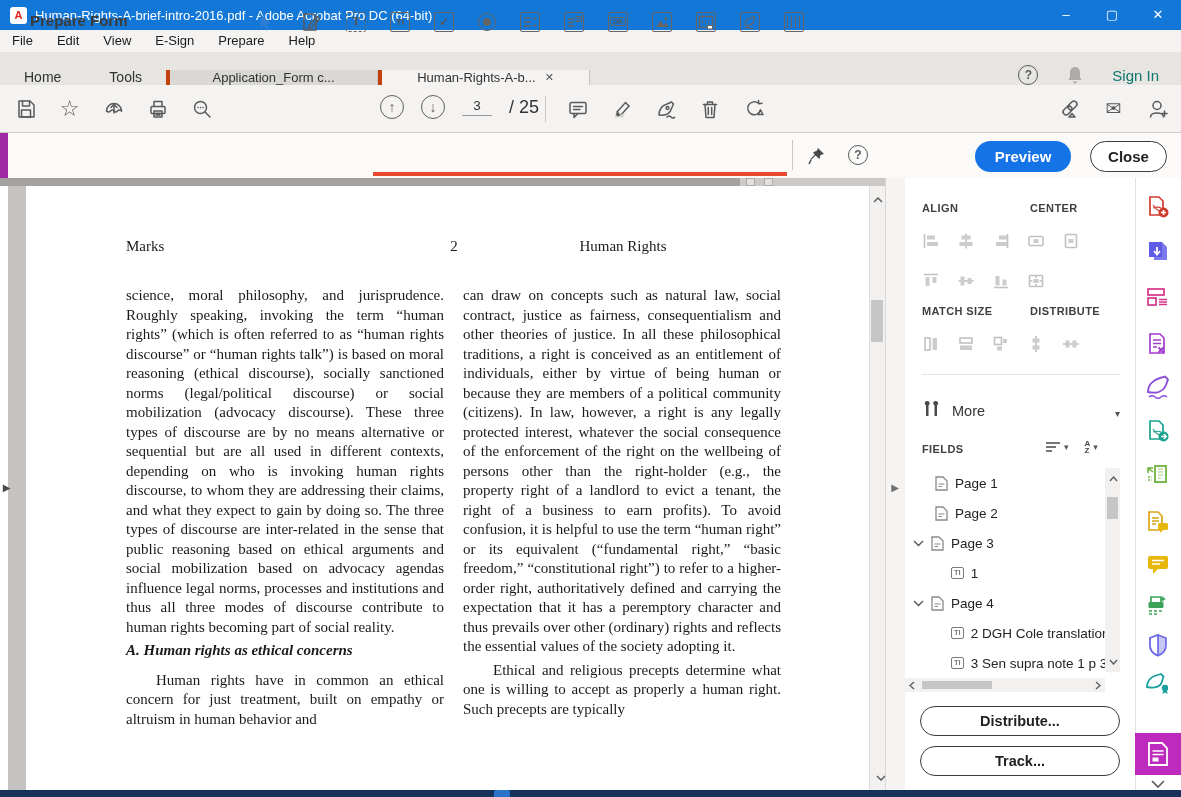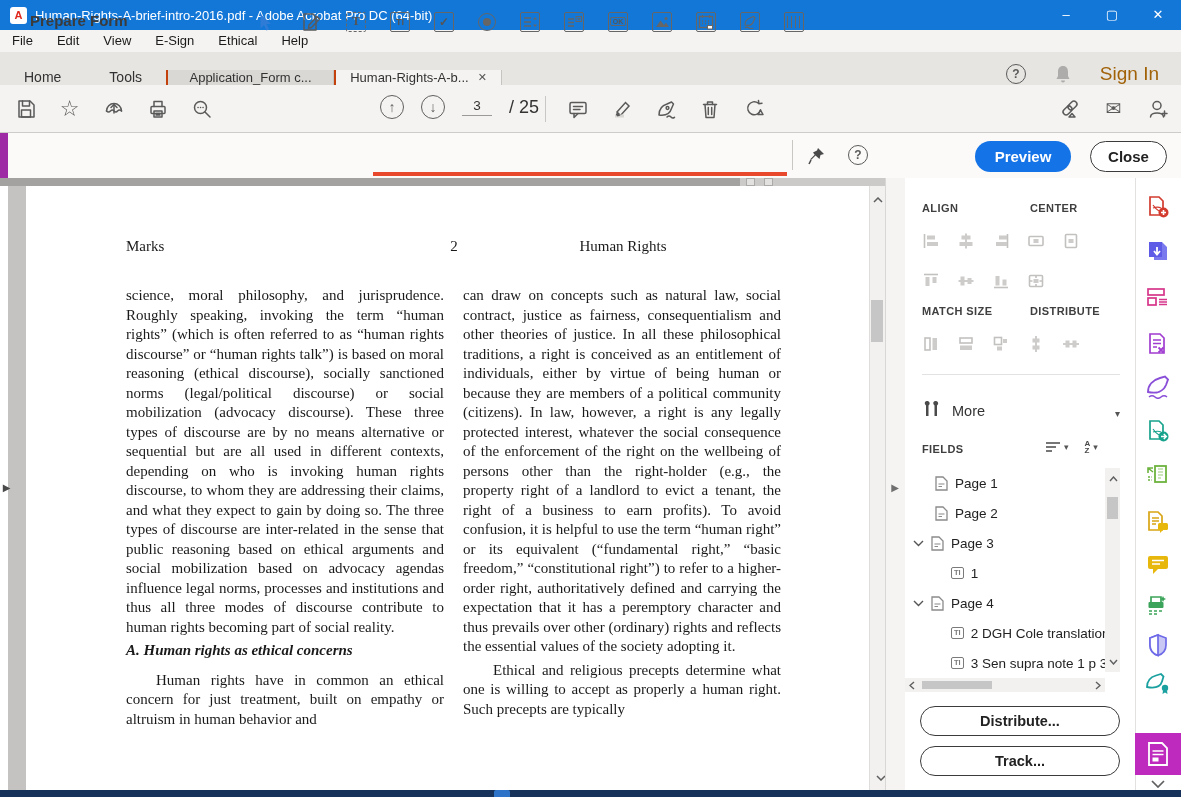--- a/index.html
+++ b/index.html
@@ -135,7 +135,7 @@
   <span class="menuitem">Edit</span>
   <span class="menuitem">View</span>
   <span class="menuitem">E-Sign</span>
-  <span class="menuitem">Ethical</span>
+  <span class="menuitem">Prepare</span>
   <span class="menuitem">Help</span>
 </div>
 

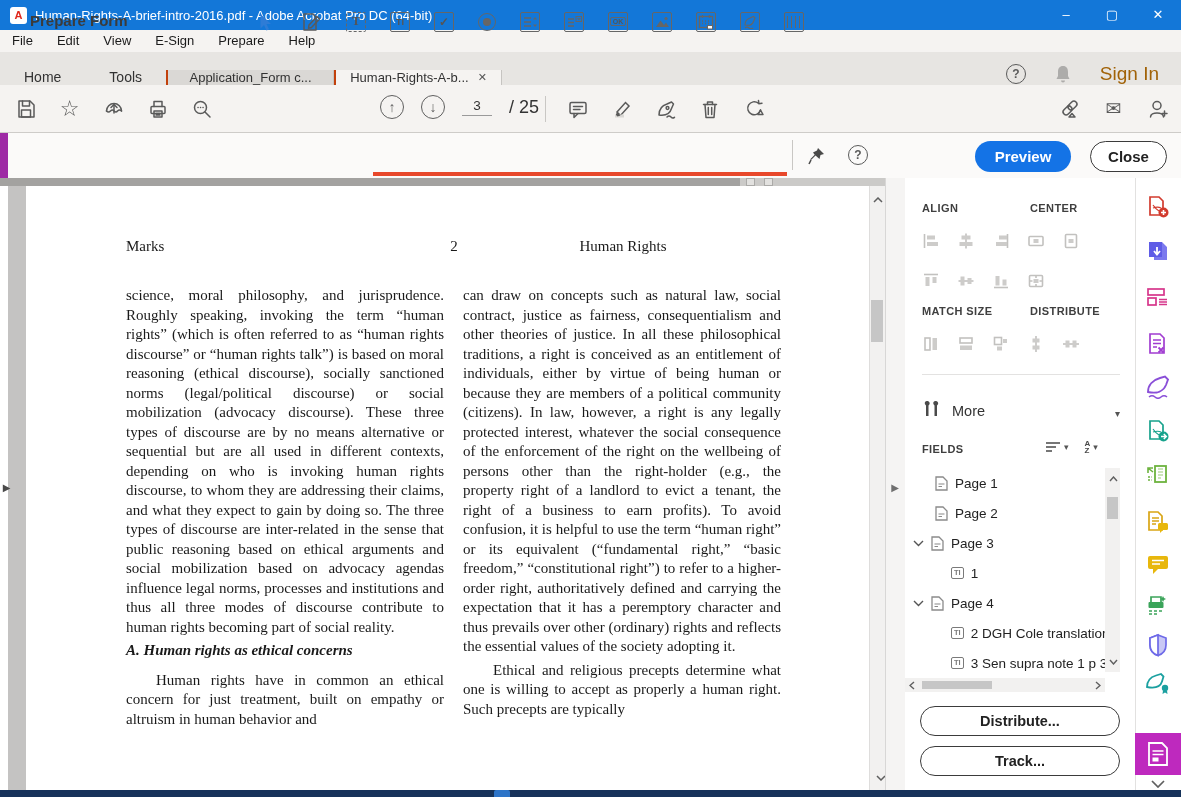--- a/index.html
+++ b/index.html
@@ -20,7 +20,7 @@
   
   .tabbar{left:0;top:52px;width:1181px;height:33px;background:#E7E5E2;display:flex;align-items:flex-end;font-size:14px;color:#323232}
   .navtab{padding:0 24px;display:flex;align-items:center}
-  .doctab{width:168px;background:#DAD8D5;border-left:2px solid #c2410c;border-right:1px solid #C6C4C1;display:flex;align-items:center;justify-content:center;gap:9px;font-size:13px}
+  .doctab{width:212px;background:#DAD8D5;border-left:4px solid #c2410c;border-right:1px solid #C6C4C1;display:flex;align-items:center;justify-content:center;gap:9px;font-size:13px}
   .doctab.active{background:#F5F3F1;border-right:1px solid #C6C4C1}
   .tabclose{font-size:11px;color:#555}
   .tabright{margin-left:auto;display:flex;align-items:center;gap:28px;padding-right:22px}

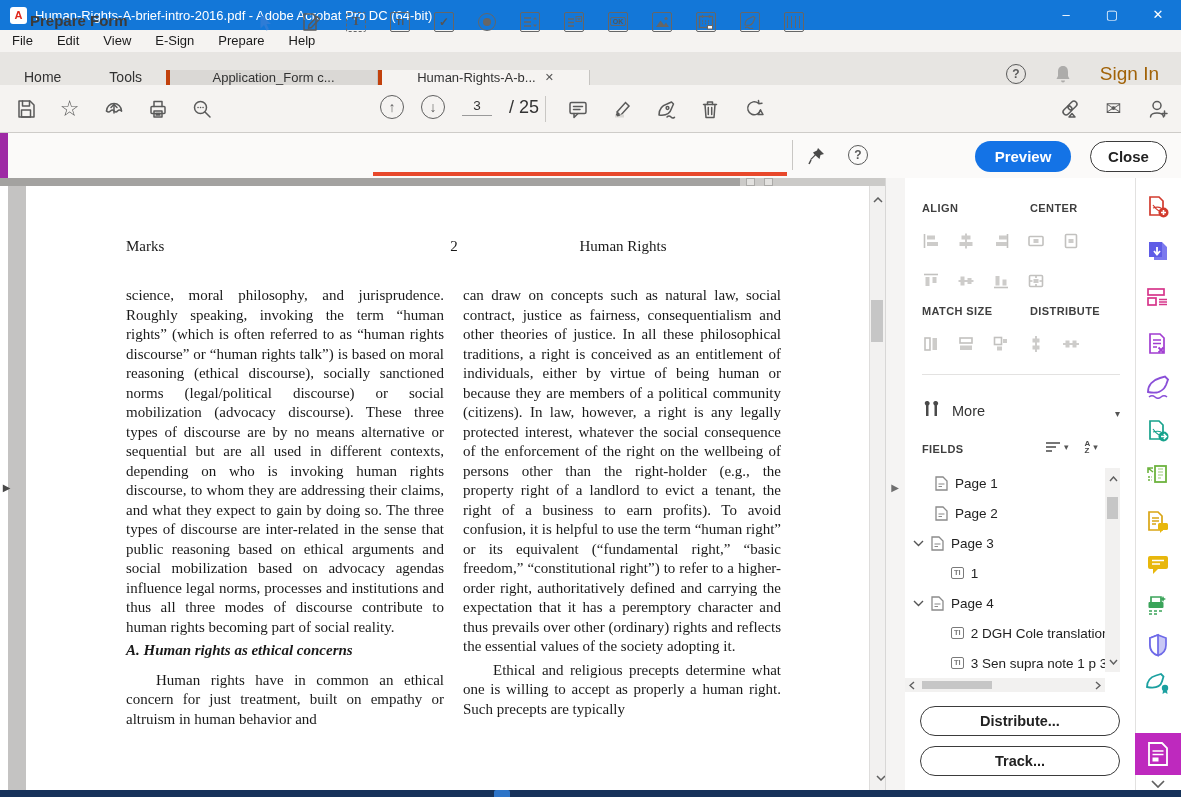--- a/index.html
+++ b/index.html
@@ -25,7 +25,7 @@
   .tabclose{font-size:11px;color:#555}
   .tabright{margin-left:auto;display:flex;align-items:center;gap:28px;padding-right:22px}
   .helpcirc{width:20px;height:20px;border:1.6px solid #5a5a5a;border-radius:50%;display:flex;align-items:center;justify-content:center;font-size:12px;color:#5a5a5a;font-weight:bold}
-  .signin{font-size:19px;color:#a16207}
+  .signin{font-size:15px;color:#0f766e}
 
   
   .toolbar{left:0;top:85px;width:1181px;height:48px;background:#F5F3F1;border-bottom:1px solid #CECCC9}

